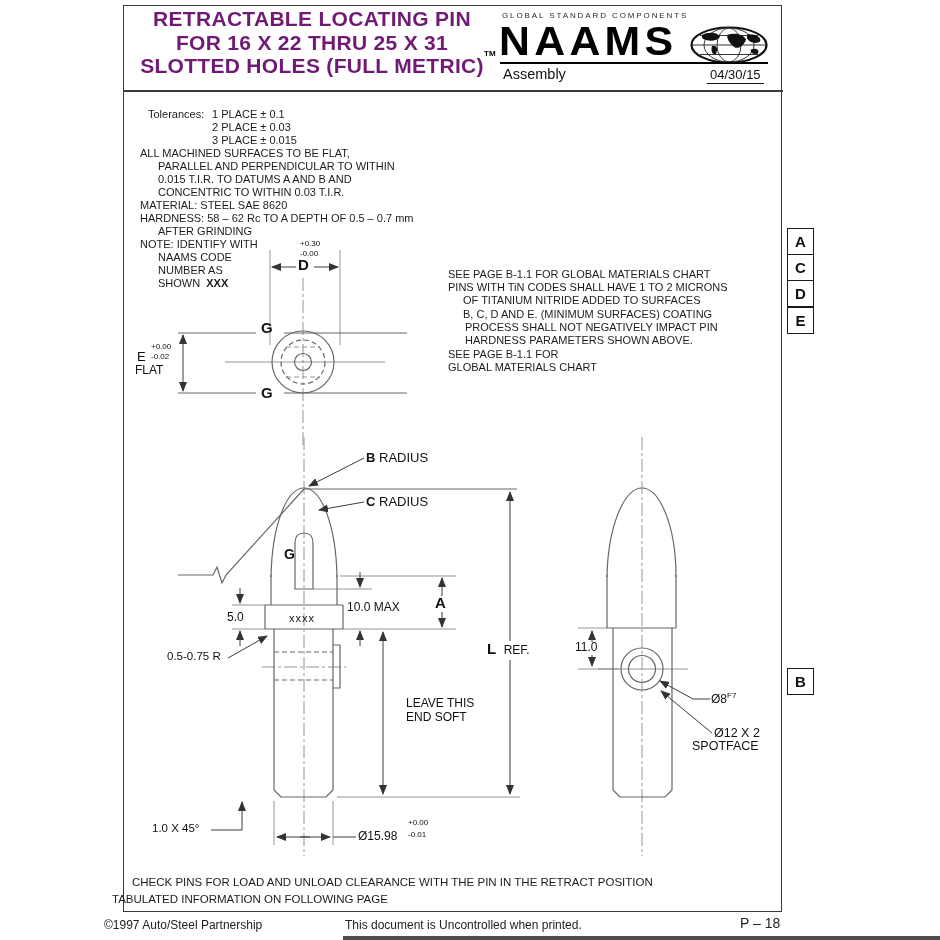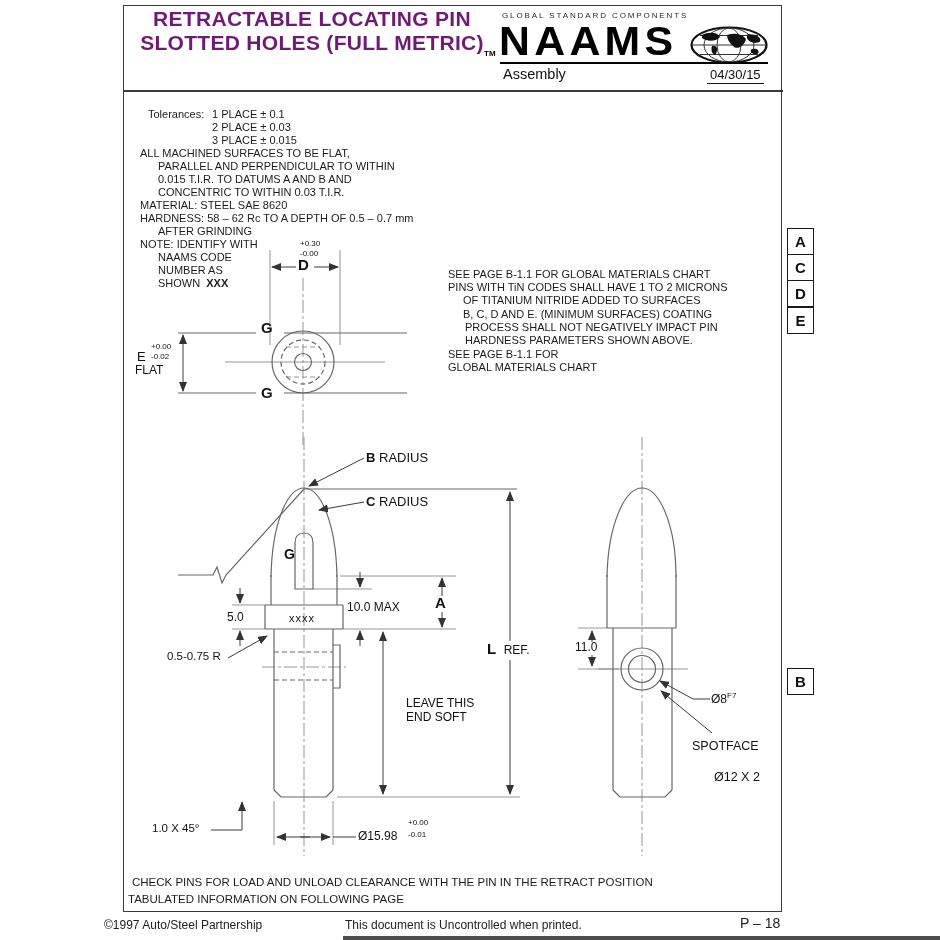--- a/index.html
+++ b/index.html
@@ -37,6 +37,7 @@
 
 <div class="abs title">
   <div>RETRACTABLE LOCATING PIN</div>
+  <div>FOR 16 X 22 THRU 25 X 31</div>
   <div>SLOTTED HOLES (FULL METRIC)</div>
 </div>
 <div class="abs tm" style="left:484px;top:49px;">TM</div>

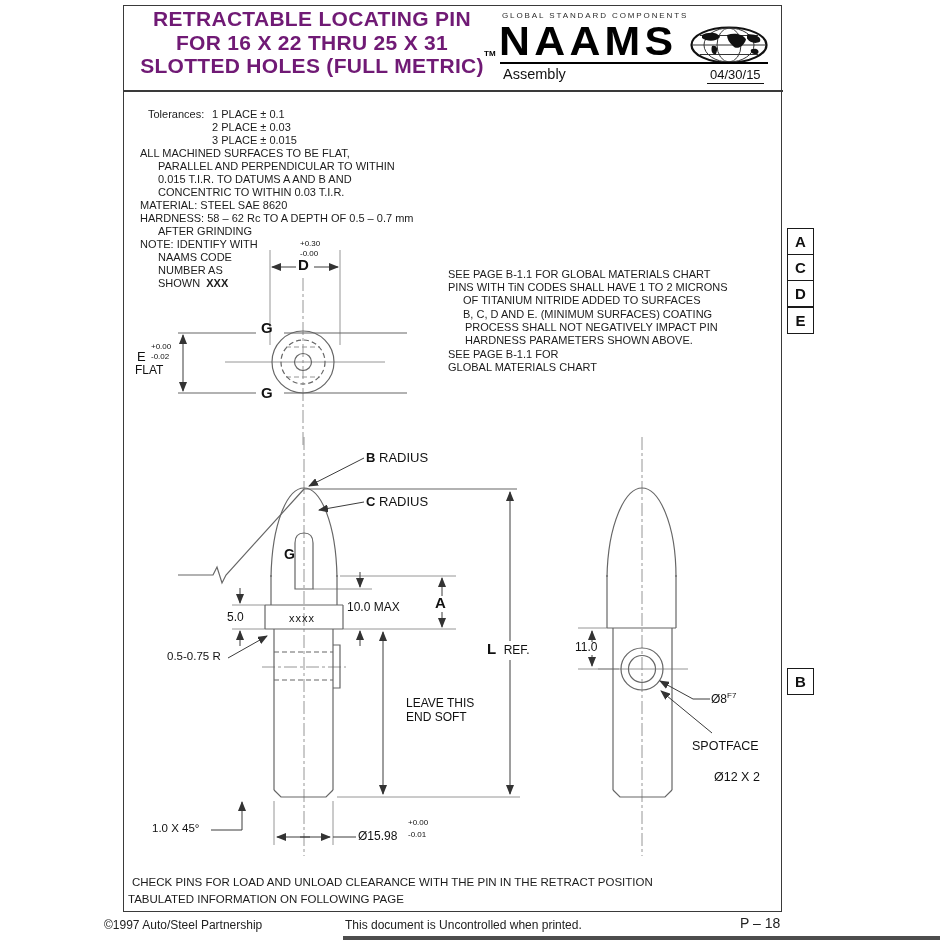--- a/index.html
+++ b/index.html
@@ -249,7 +249,7 @@
 <div class="abs dt" style="left:711px;top:691px;">
   <span>Ø8</span><sup>F7</sup>
 </div>
-<div class="abs dt" style="left:714px;top:726px;font-size:12.5px;margin-top:44px;">Ø12 X 2</div>
+<div class="abs dt" style="left:714px;top:726px;font-size:12.5px;">Ø12 X 2</div>
 <div class="abs dt" style="left:692px;top:739px;font-size:12.5px;">SPOTFACE</div>
 
 <div class="abs bnote" style="left:132px;top:876px;">CHECK PINS FOR LOAD AND UNLOAD CLEARANCE WITH THE PIN IN THE RETRACT POSITION</div>

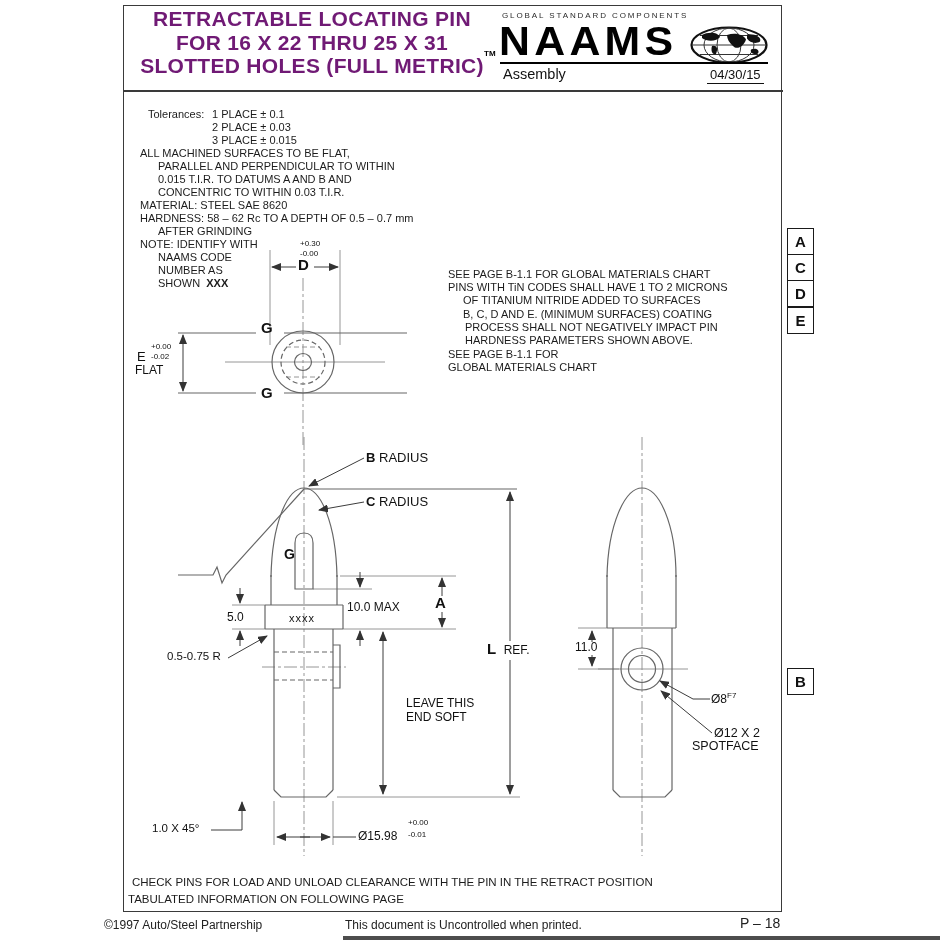--- a/index.html
+++ b/index.html
@@ -253,7 +253,7 @@
 <div class="abs dt" style="left:692px;top:739px;font-size:12.5px;">SPOTFACE</div>
 
 <div class="abs bnote" style="left:132px;top:876px;">CHECK PINS FOR LOAD AND UNLOAD CLEARANCE WITH THE PIN IN THE RETRACT POSITION</div>
-<div class="abs bnote" style="left:128px;top:893px;">TABULATED INFORMATION ON FOLLOWING PAGE</div>
+<div class="abs bnote" style="left:112px;top:893px;">TABULATED INFORMATION ON FOLLOWING PAGE</div>
 
 <div class="abs foot" style="left:104px;top:918px;">©1997 Auto/Steel Partnership</div>
 <div class="abs foot" style="left:345px;top:918px;">This document is Uncontrolled when printed.</div>

